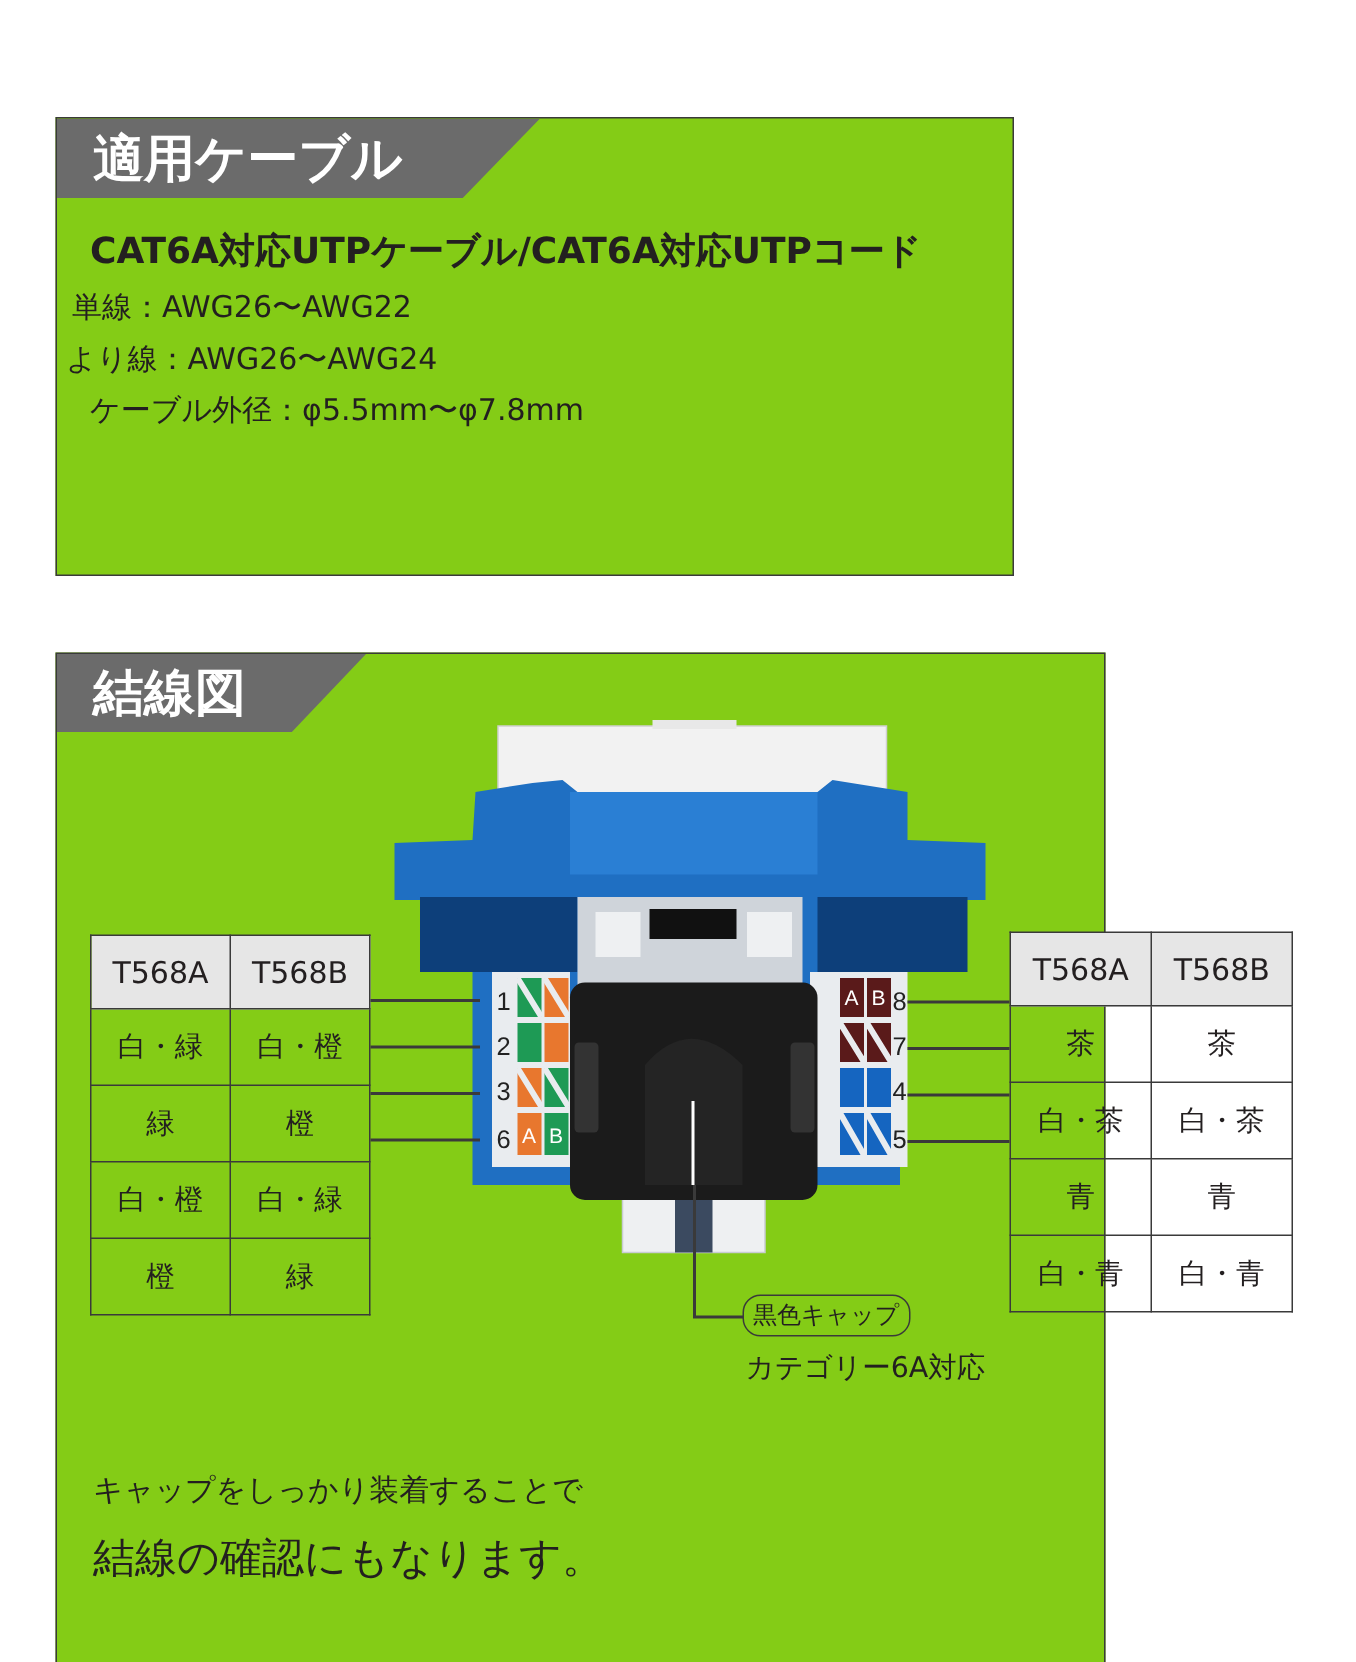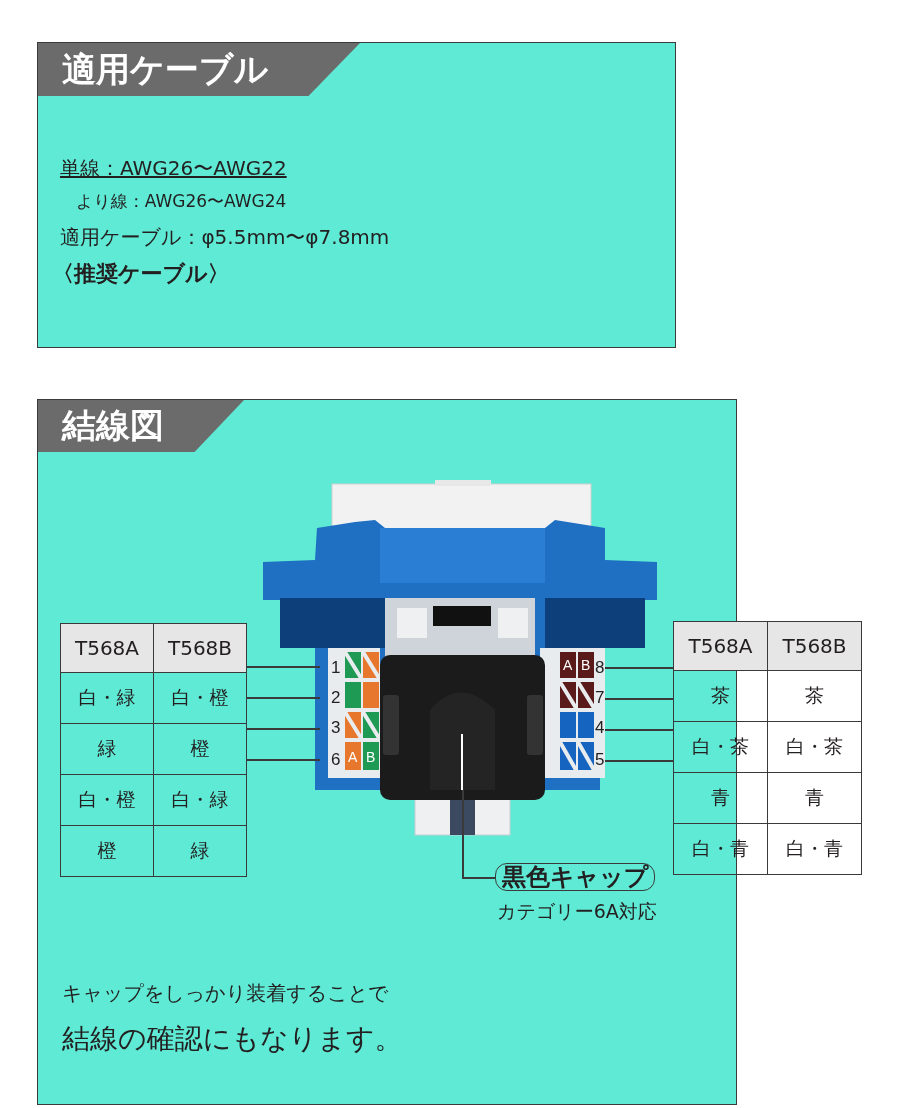--- a/index.html
+++ b/index.html
@@ -5,7 +5,7 @@
   html,body{margin:0;padding:0;background:#fff;}
   body{width:904px;height:1108px;position:relative;overflow:hidden;
        font-family:"DejaVu Sans","Liberation Sans",sans-serif;color:#231f20;}
-  .box{position:absolute;border:1.5px solid #3a3a3a;background:#5eead4;box-sizing:border-box;}
+  .box{position:absolute;border:1.5px solid #3a3a3a;background:#84cc16;box-sizing:border-box;margin-top:36px;}
   .band{position:absolute;left:0;top:0;background:#6b6b6b;color:#fff;font-weight:bold;
         box-sizing:border-box;}
   .band span{position:absolute;left:24px;top:50%;transform:translateY(-50%);white-space:nowrap;}

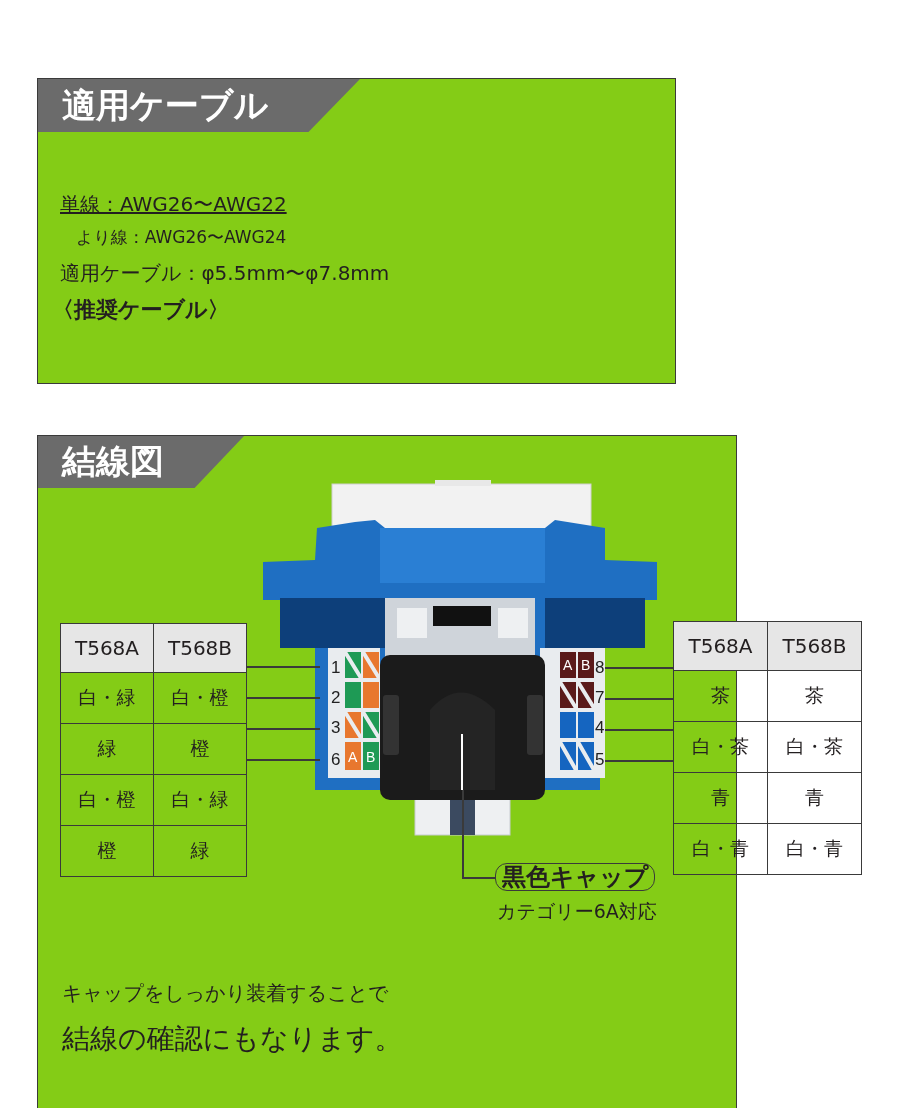--- a/index.html
+++ b/index.html
@@ -26,6 +26,7 @@
   <div class="band" style="width:322px;height:53px;clip-path:polygon(0 0,100% 0,84% 100%,0 100%);">
     <span style="font-size:34px;">適用ケーブル</span>
   </div>
+  <div class="t" style="left:22px;top:72px;font-size:24px;font-weight:bold;">CAT6A対応UTPケーブル/CAT6A対応UTPコード</div>
   <div class="t" style="left:22px;top:112px;font-size:20px;text-decoration:underline;">単線：AWG26〜AWG22</div>
   <div class="t" style="left:38px;top:147px;font-size:17px;">より線：AWG26〜AWG24</div>
   <div class="t" style="left:22px;top:181px;font-size:20px;">適用ケーブル：φ5.5mm〜φ7.8mm</div>

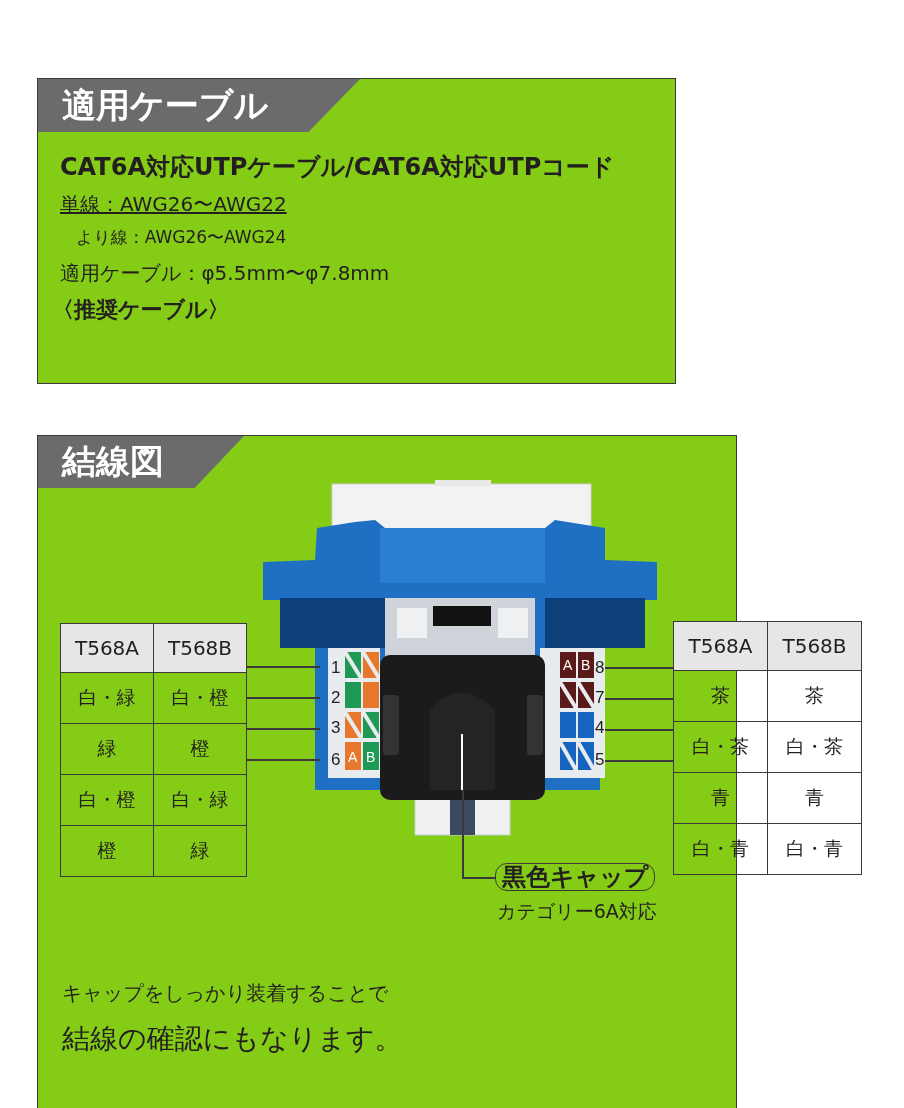--- a/index.html
+++ b/index.html
@@ -27,7 +27,7 @@
     <span style="font-size:34px;">適用ケーブル</span>
   </div>
   <div class="t" style="left:22px;top:72px;font-size:24px;font-weight:bold;">CAT6A対応UTPケーブル/CAT6A対応UTPコード</div>
-  <div class="t" style="left:22px;top:112px;font-size:20px;text-decoration:underline;">単線：AWG26〜AWG22</div>
+  <div class="t" style="left:10px;top:112px;font-size:20px;">単線：AWG26〜AWG22</div>
   <div class="t" style="left:38px;top:147px;font-size:17px;">より線：AWG26〜AWG24</div>
   <div class="t" style="left:22px;top:181px;font-size:20px;">適用ケーブル：φ5.5mm〜φ7.8mm</div>
   <div class="t" style="left:14px;top:216px;font-size:22px;font-weight:bold;">〈推奨ケーブル〉</div>

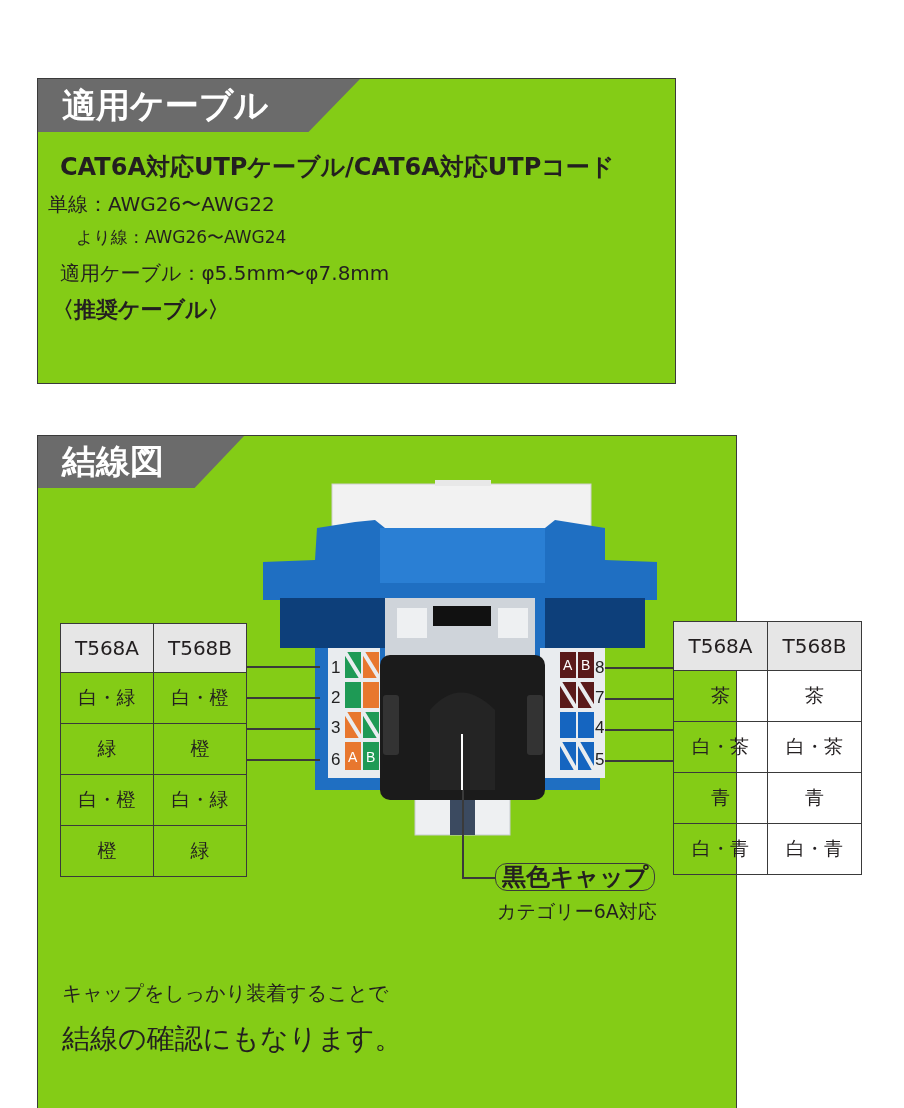--- a/index.html
+++ b/index.html
@@ -28,7 +28,7 @@
   </div>
   <div class="t" style="left:22px;top:72px;font-size:24px;font-weight:bold;">CAT6A対応UTPケーブル/CAT6A対応UTPコード</div>
   <div class="t" style="left:10px;top:112px;font-size:20px;">単線：AWG26〜AWG22</div>
-  <div class="t" style="left:38px;top:147px;font-size:17px;">より線：AWG26〜AWG24</div>
+  <div class="t" style="left:6px;top:147px;font-size:20px;">より線：AWG26〜AWG24</div>
   <div class="t" style="left:22px;top:181px;font-size:20px;">適用ケーブル：φ5.5mm〜φ7.8mm</div>
   <div class="t" style="left:14px;top:216px;font-size:22px;font-weight:bold;">〈推奨ケーブル〉</div>
 </div>

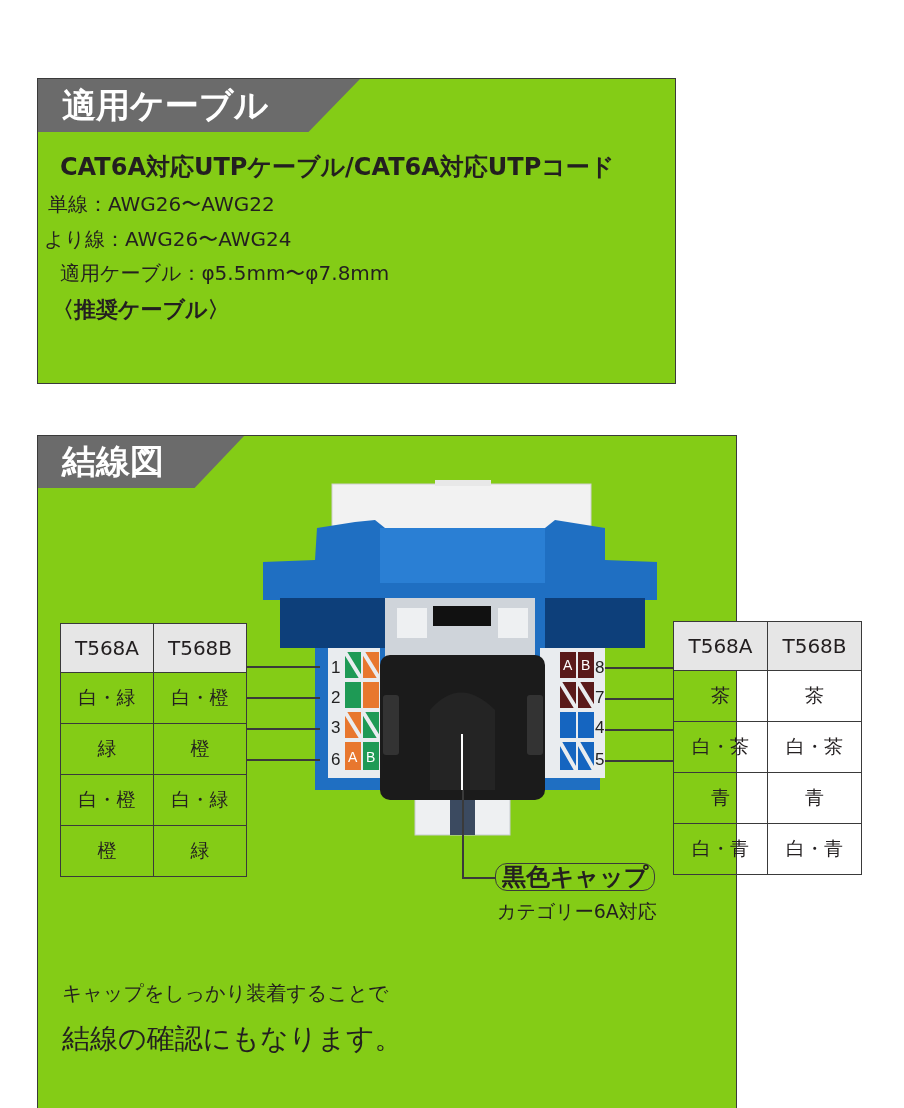--- a/index.html
+++ b/index.html
@@ -29,7 +29,7 @@
   <div class="t" style="left:22px;top:72px;font-size:24px;font-weight:bold;">CAT6A対応UTPケーブル/CAT6A対応UTPコード</div>
   <div class="t" style="left:10px;top:112px;font-size:20px;">単線：AWG26〜AWG22</div>
   <div class="t" style="left:6px;top:147px;font-size:20px;">より線：AWG26〜AWG24</div>
-  <div class="t" style="left:22px;top:181px;font-size:20px;">適用ケーブル：φ5.5mm〜φ7.8mm</div>
+  <div class="t" style="left:22px;top:181px;font-size:20px;">ケーブル外径：φ5.5mm〜φ7.8mm</div>
   <div class="t" style="left:14px;top:216px;font-size:22px;font-weight:bold;">〈推奨ケーブル〉</div>
 </div>
 

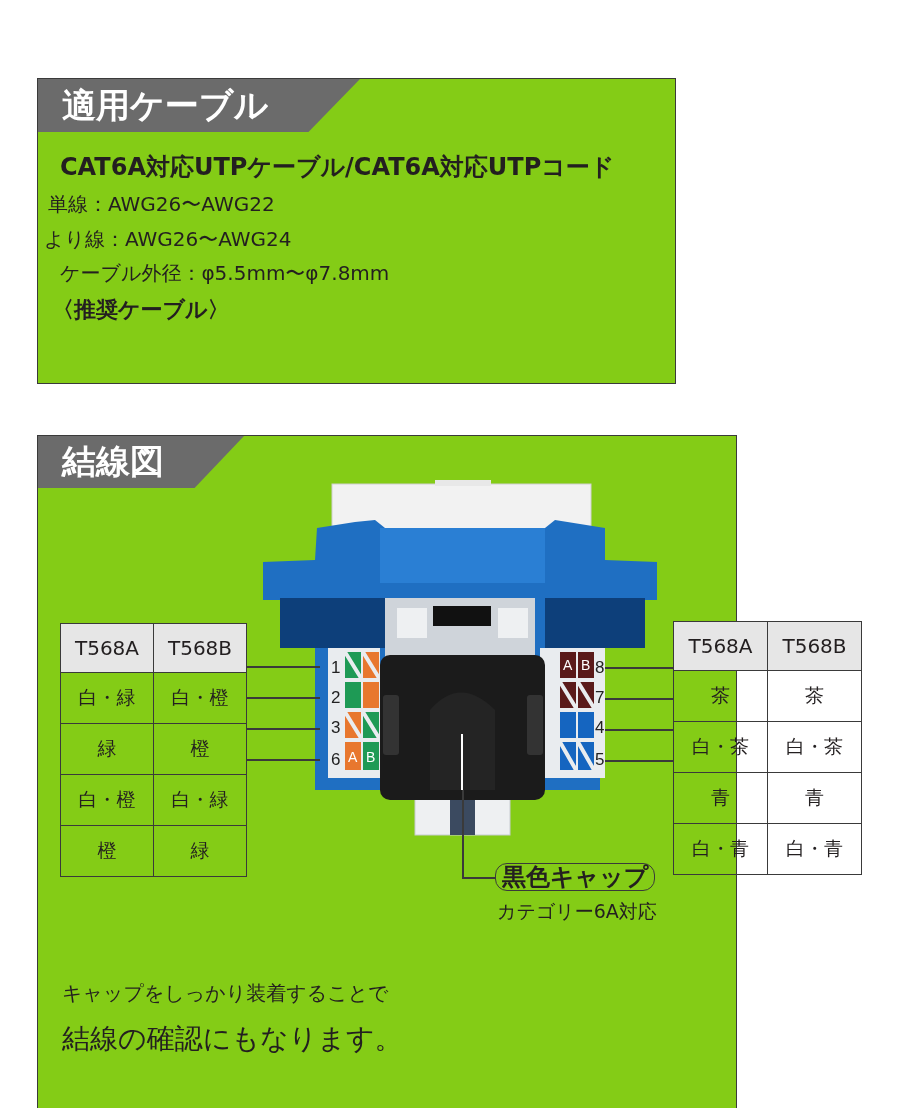--- a/index.html
+++ b/index.html
@@ -30,7 +30,6 @@
   <div class="t" style="left:10px;top:112px;font-size:20px;">単線：AWG26〜AWG22</div>
   <div class="t" style="left:6px;top:147px;font-size:20px;">より線：AWG26〜AWG24</div>
   <div class="t" style="left:22px;top:181px;font-size:20px;">ケーブル外径：φ5.5mm〜φ7.8mm</div>
-  <div class="t" style="left:14px;top:216px;font-size:22px;font-weight:bold;">〈推奨ケーブル〉</div>
 </div>
 
 <div class="box" style="left:37px;top:399px;width:700px;height:706px;">

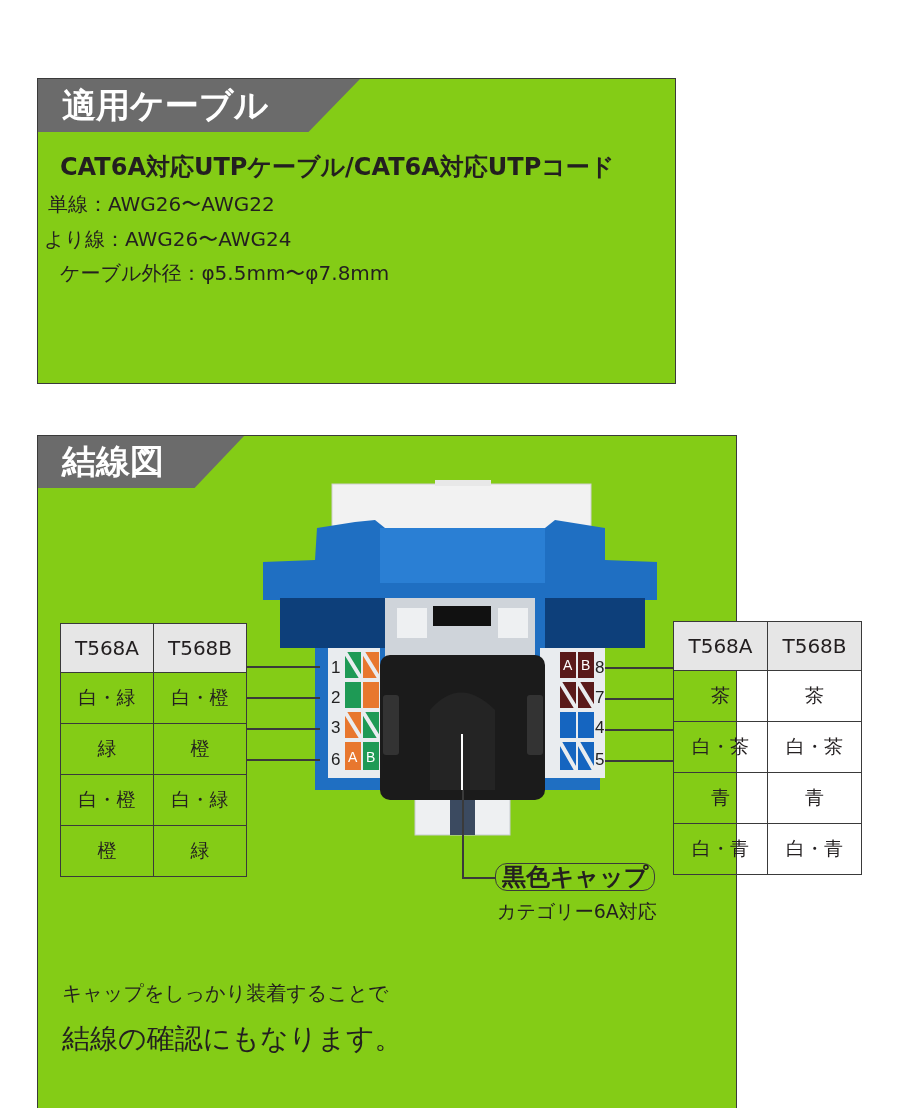--- a/index.html
+++ b/index.html
@@ -17,7 +17,7 @@
   .lead{position:absolute;height:1.5px;background:#3a3a3a;}
   .vlead{position:absolute;width:1.5px;background:#3a3a3a;}
   .pill{position:absolute;border:1.5px solid #3a3a3a;border-radius:12px;padding:0 6px;
-        font-size:24px;line-height:26px;white-space:nowrap;font-weight:bold;}
+        font-size:16px;line-height:26px;white-space:nowrap;}
 </style>
 </head>
 <body>

